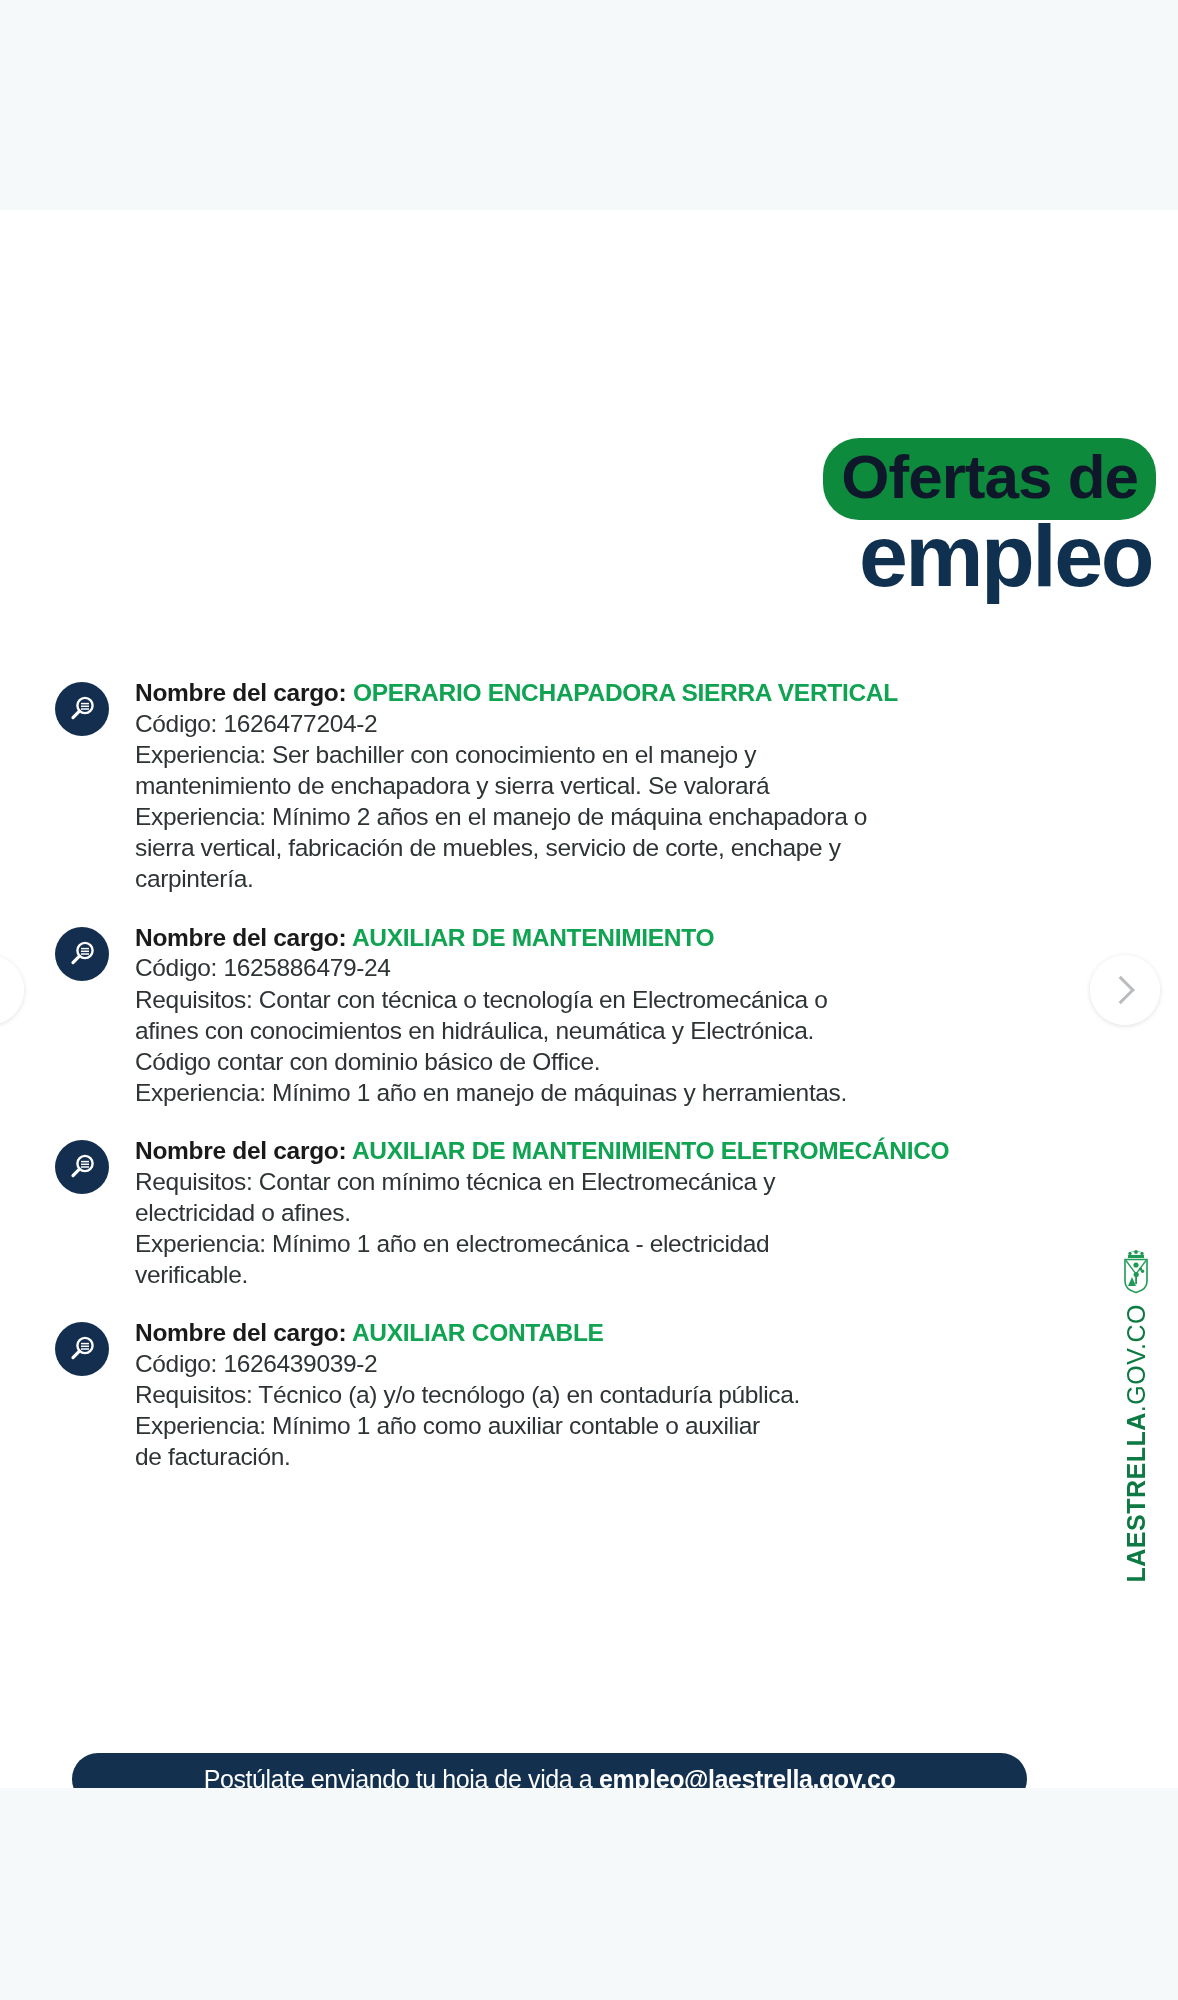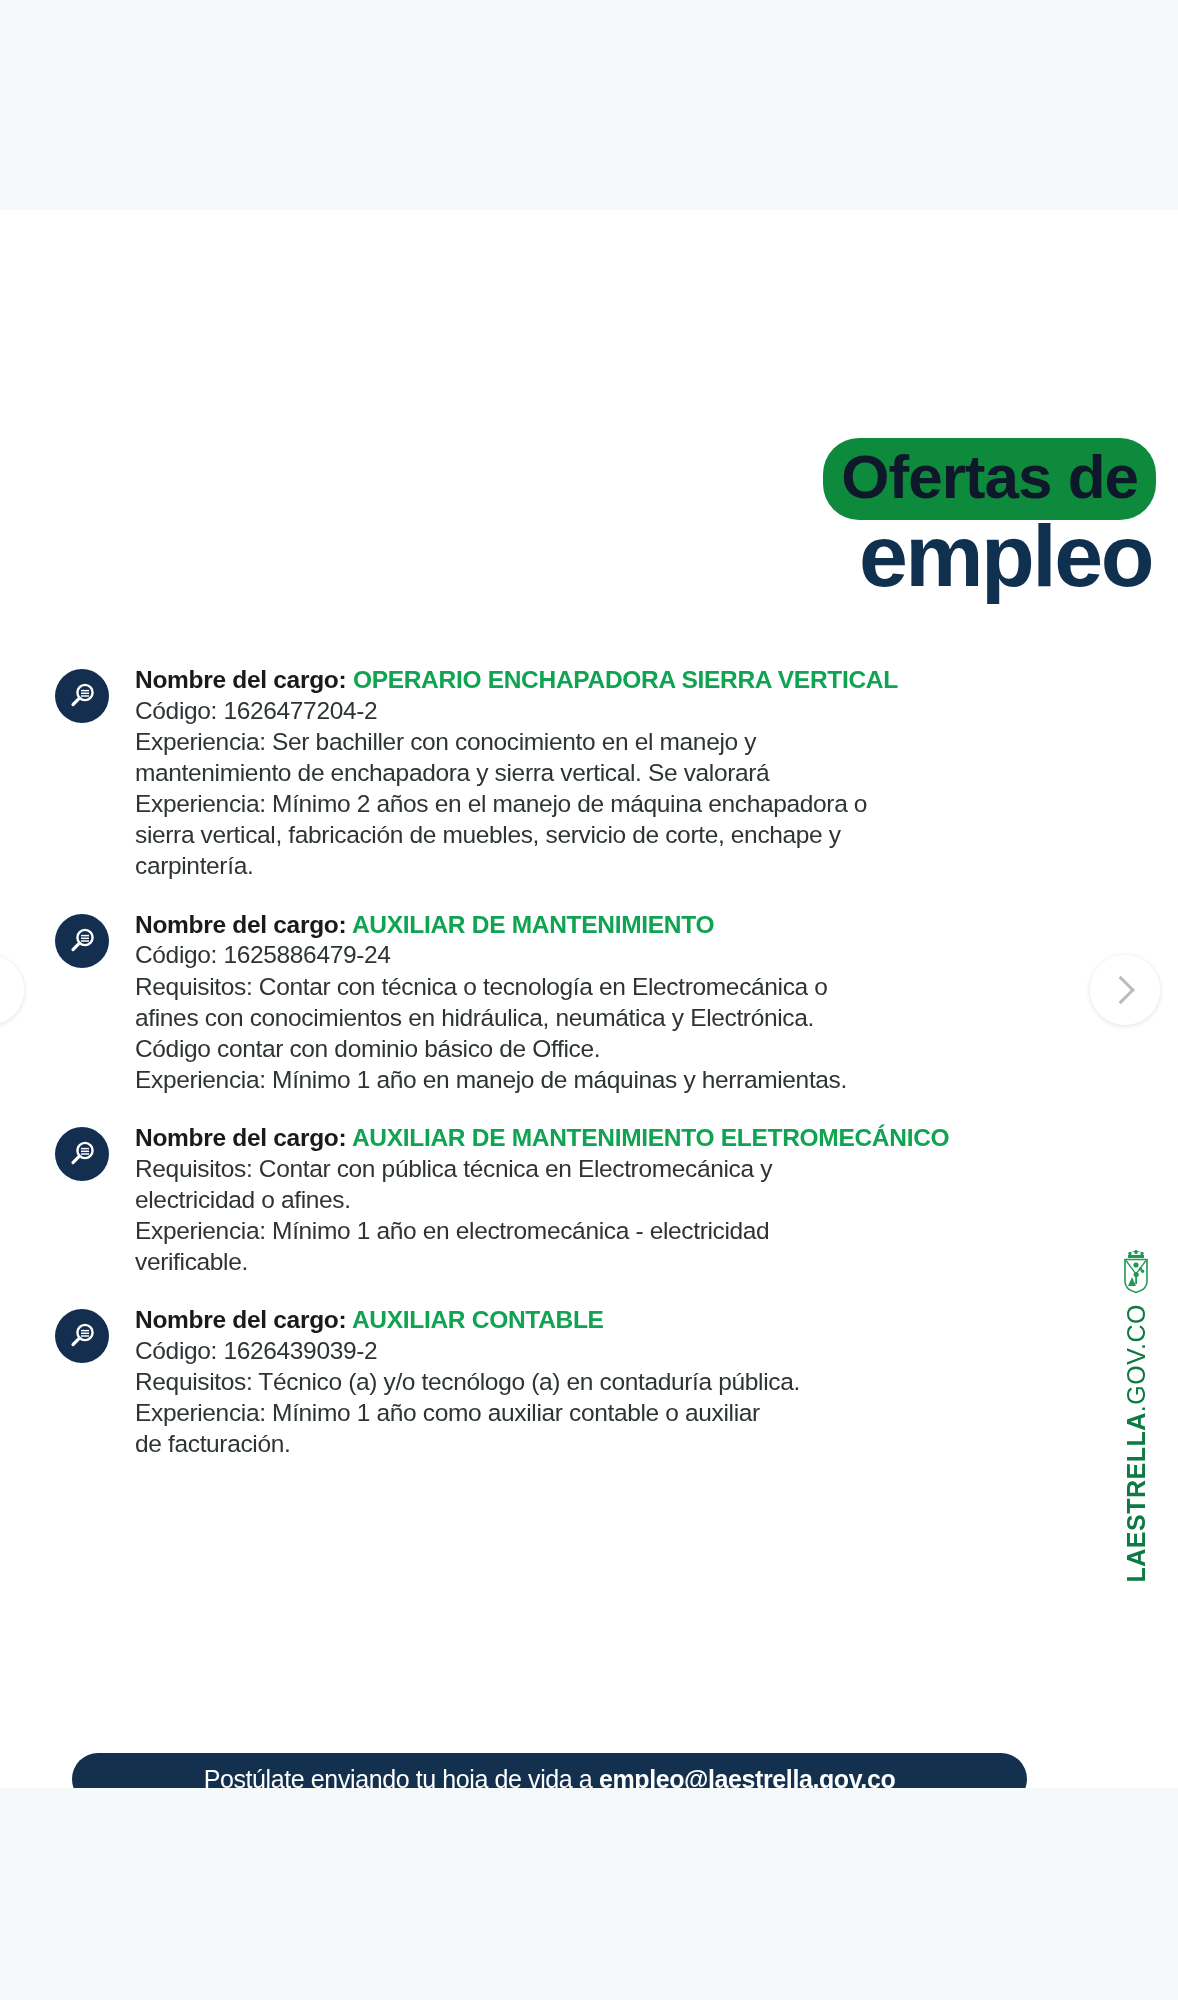--- a/index.html
+++ b/index.html
@@ -100,6 +100,7 @@
     position: relative;
     padding-left: 80px;
     margin-bottom: 28px;
+    margin-top: 13px;
   }
   .listing:last-child { margin-bottom: 0; }
 

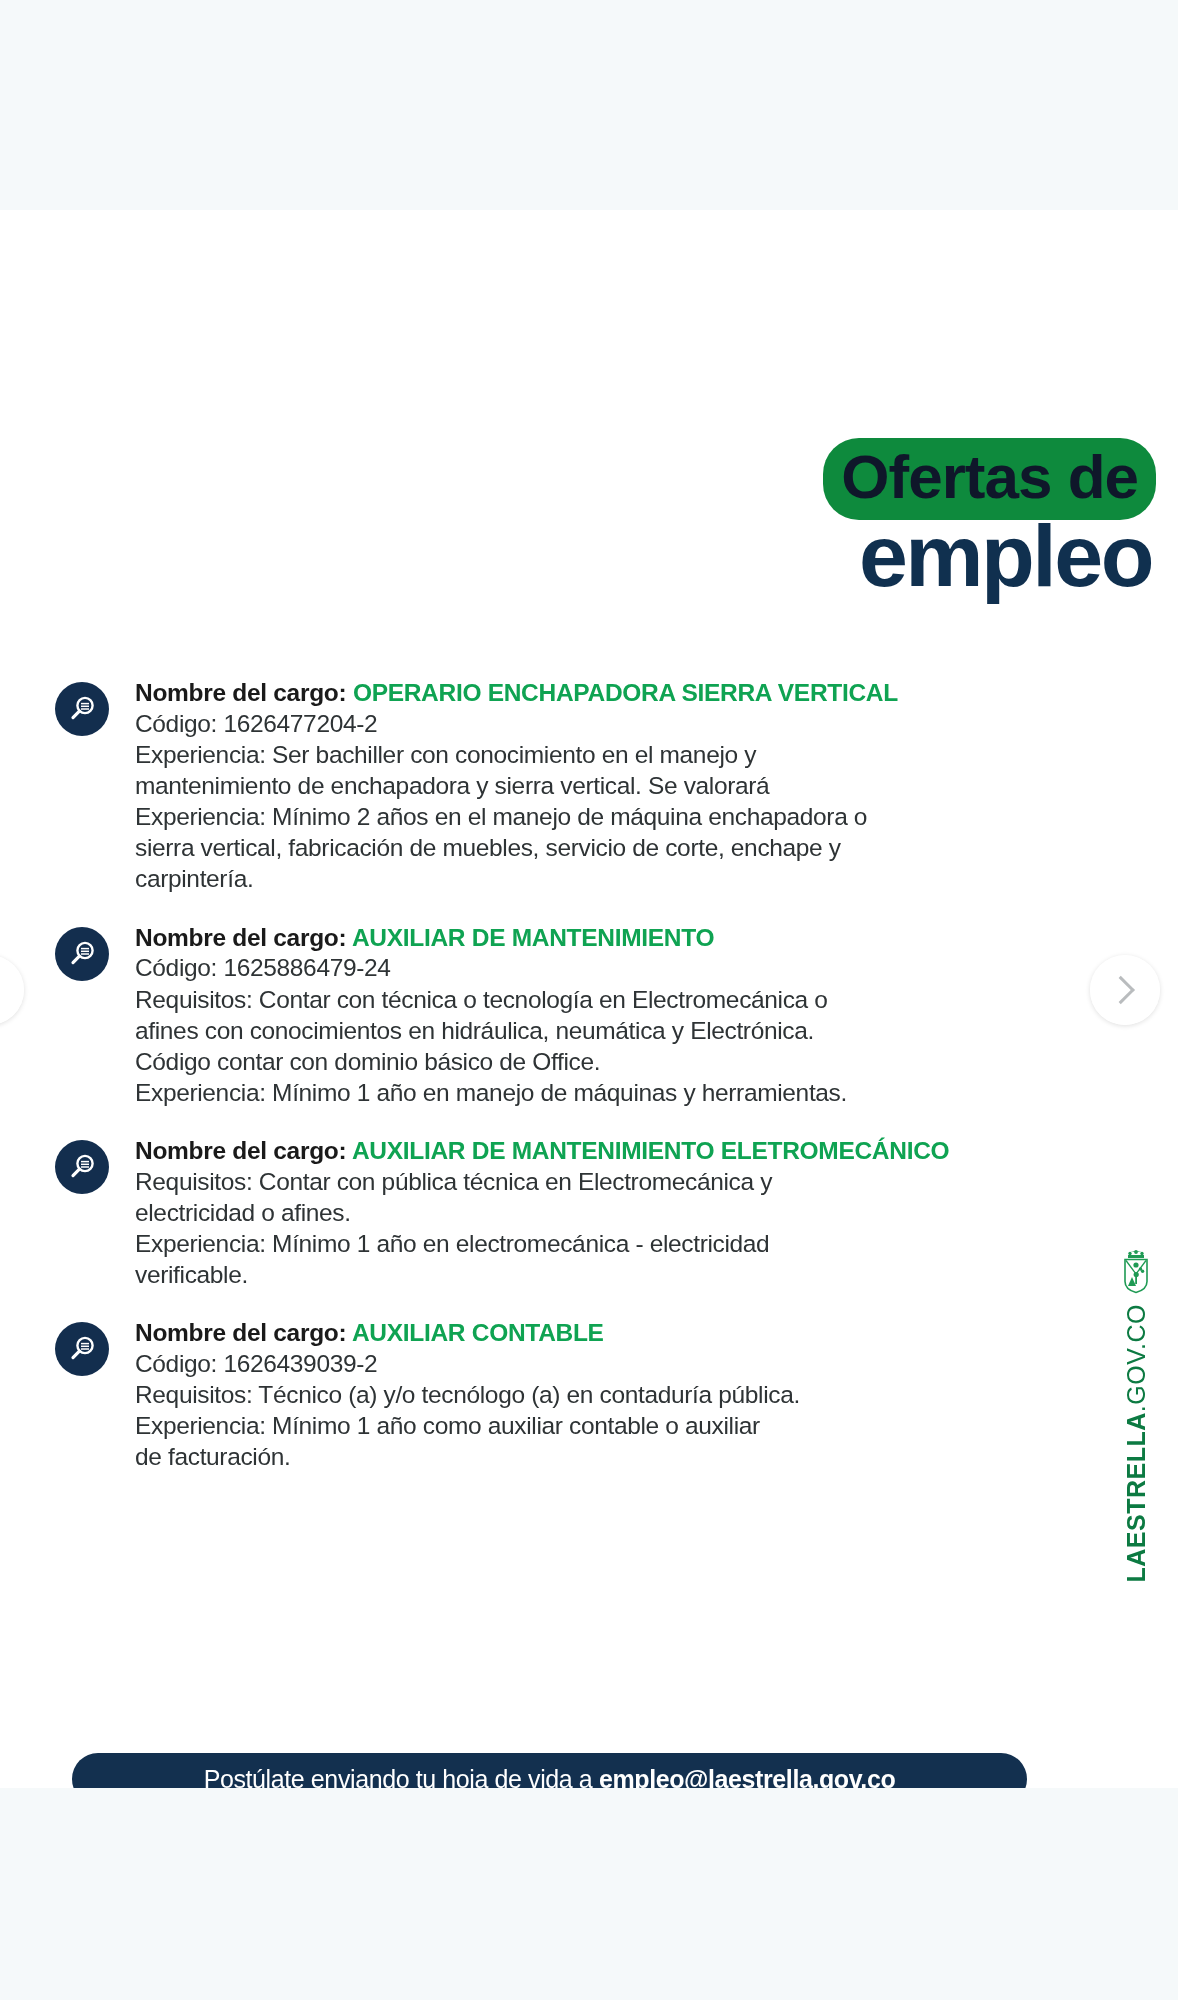--- a/index.html
+++ b/index.html
@@ -253,7 +253,7 @@
           <span>Nombre del cargo:</span>
           <span class="job-title-value">AUXILIAR DE MANTENIMIENTO ELETROMECÁNICO</span>
         </div>
-        <div class="job-line">Requisitos: Contar con pública técnica en Electromecánica y</div>
+        <div class="job-line">Requisitos: Contar con mínimo técnica en Electromecánica y</div>
         <div class="job-line">electricidad o afines.</div>
         <div class="job-line">Experiencia: Mínimo 1 año en electromecánica - electricidad</div>
         <div class="job-line">verificable.</div>

